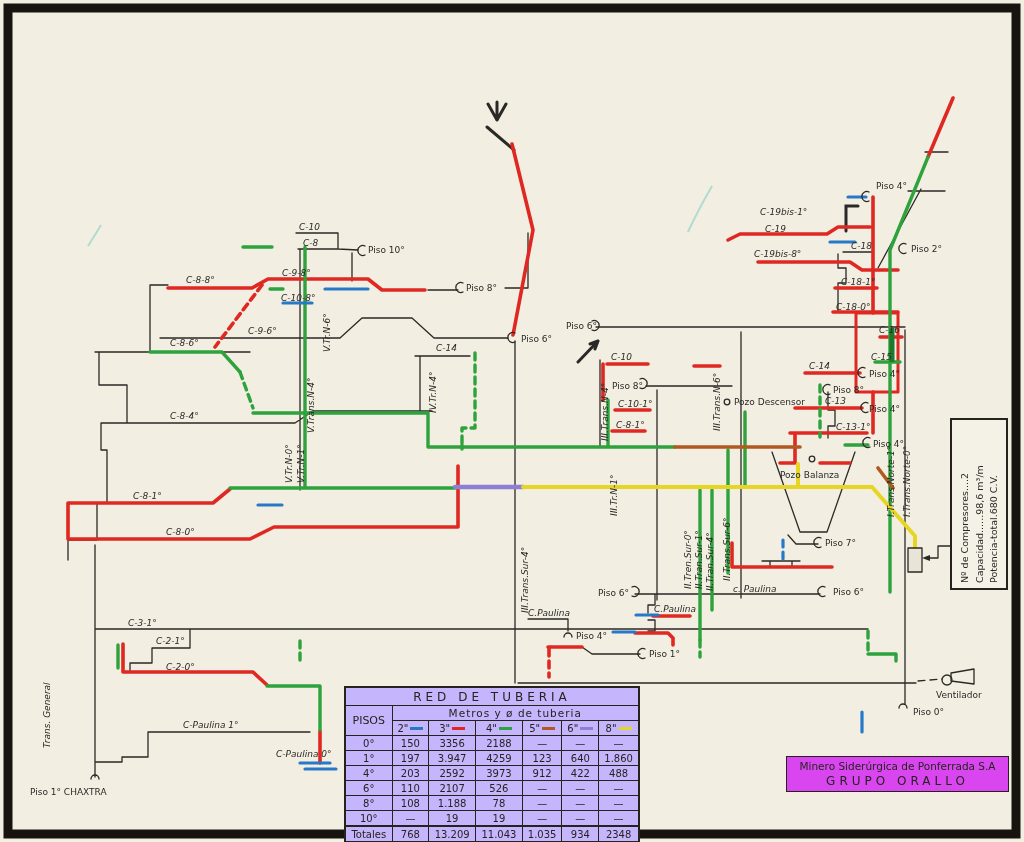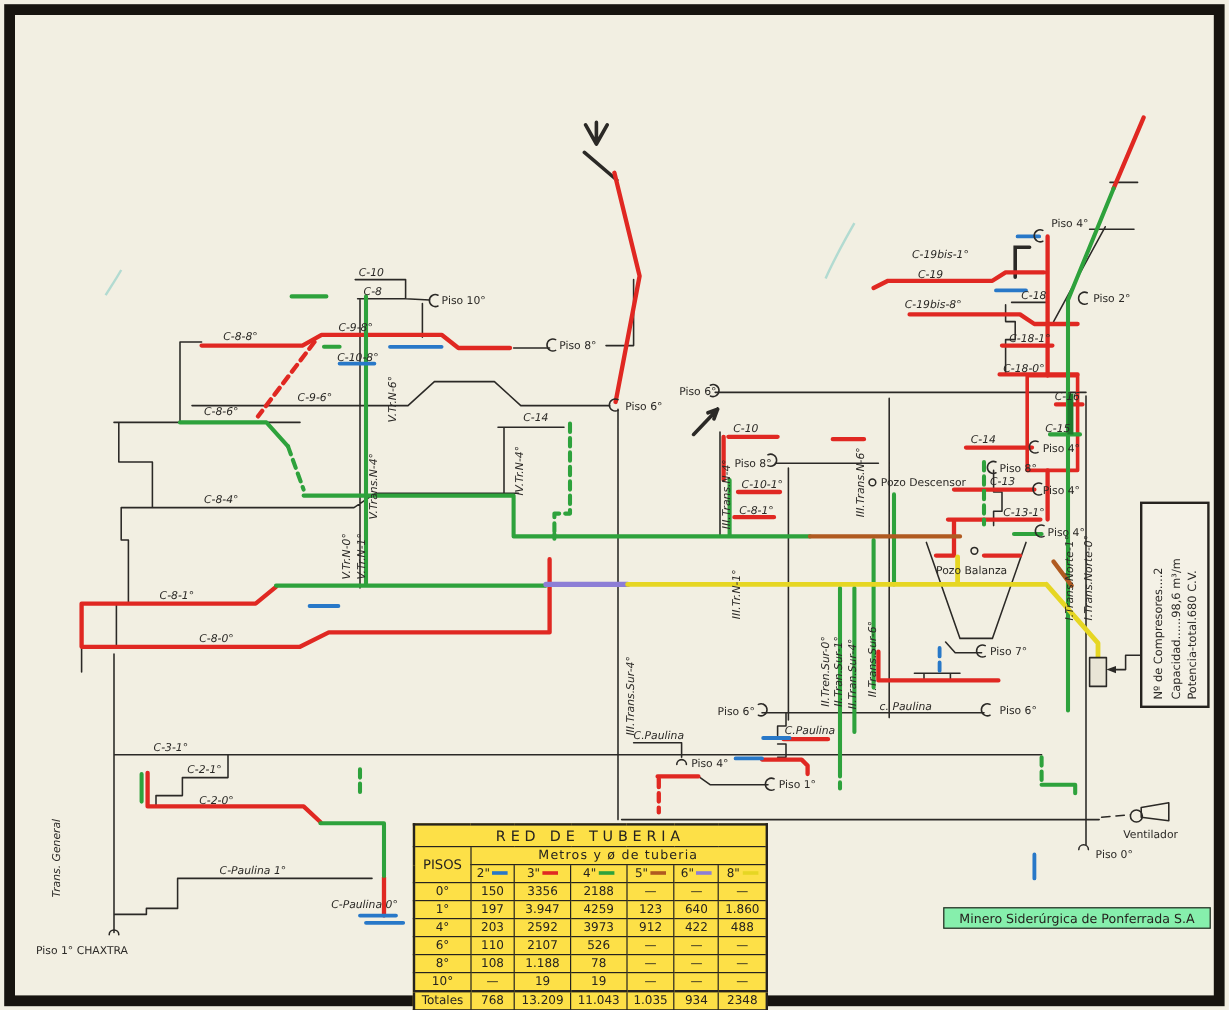--- a/index.html
+++ b/index.html
@@ -25,7 +25,7 @@
   .boxtxt{font:9.5px "DejaVu Sans",sans-serif;fill:var(--ink);}
   
   .ptable{position:absolute;left:344px;top:686px;width:296px;border-collapse:collapse;
-          background:#fde047;border:2.5px solid #26231f;}
+          background:#c4b5fd;border:2.5px solid #26231f;}
   .ptable td{border:1.4px solid #26231f;font:10px "DejaVu Sans",sans-serif;color:#26231f;
              padding:0 3px;height:14px;text-align:center;white-space:nowrap;}
   .t-title{font-size:12px !important;letter-spacing:4px;height:17px !important;}

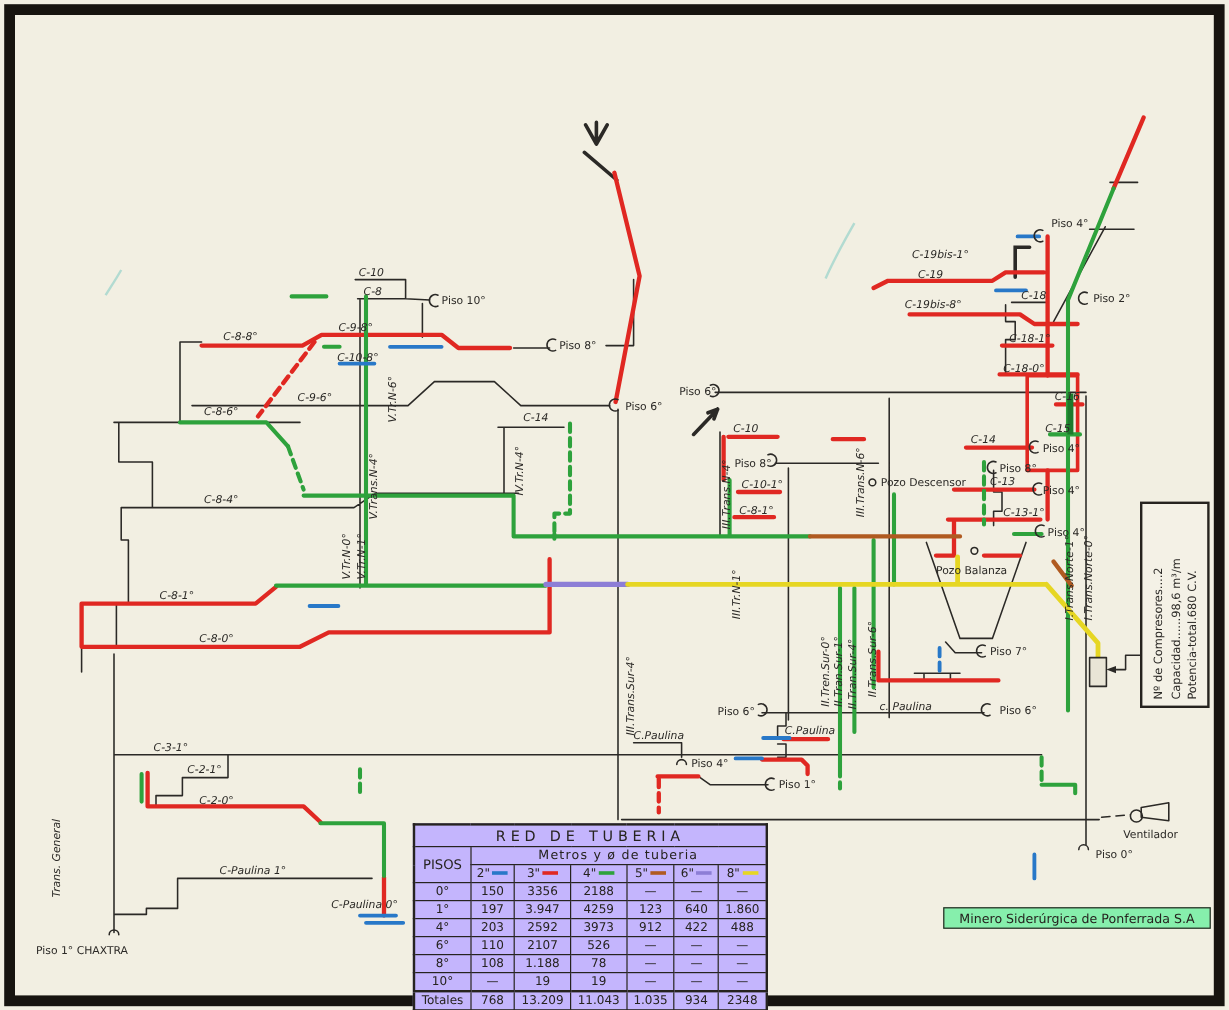--- a/index.html
+++ b/index.html
@@ -39,7 +39,7 @@
   tr.totals .t-piso{text-align:center;}
   
   .tblock{position:absolute;left:786px;top:756px;width:221px;border:1.6px solid #26231f;
-          background:#86efac;color:#26231f;text-align:center;}
+          background:#d946ef;color:#26231f;text-align:center;}
   .tb-company{font:10.5px "DejaVu Sans",sans-serif;padding:3px 2px 1px;}
   .tb-group{font:12px "DejaVu Sans",sans-serif;letter-spacing:4px;padding:1px 0 3px;}
   .tb-inner{border:2.4px solid #26231f;margin:-1px;}

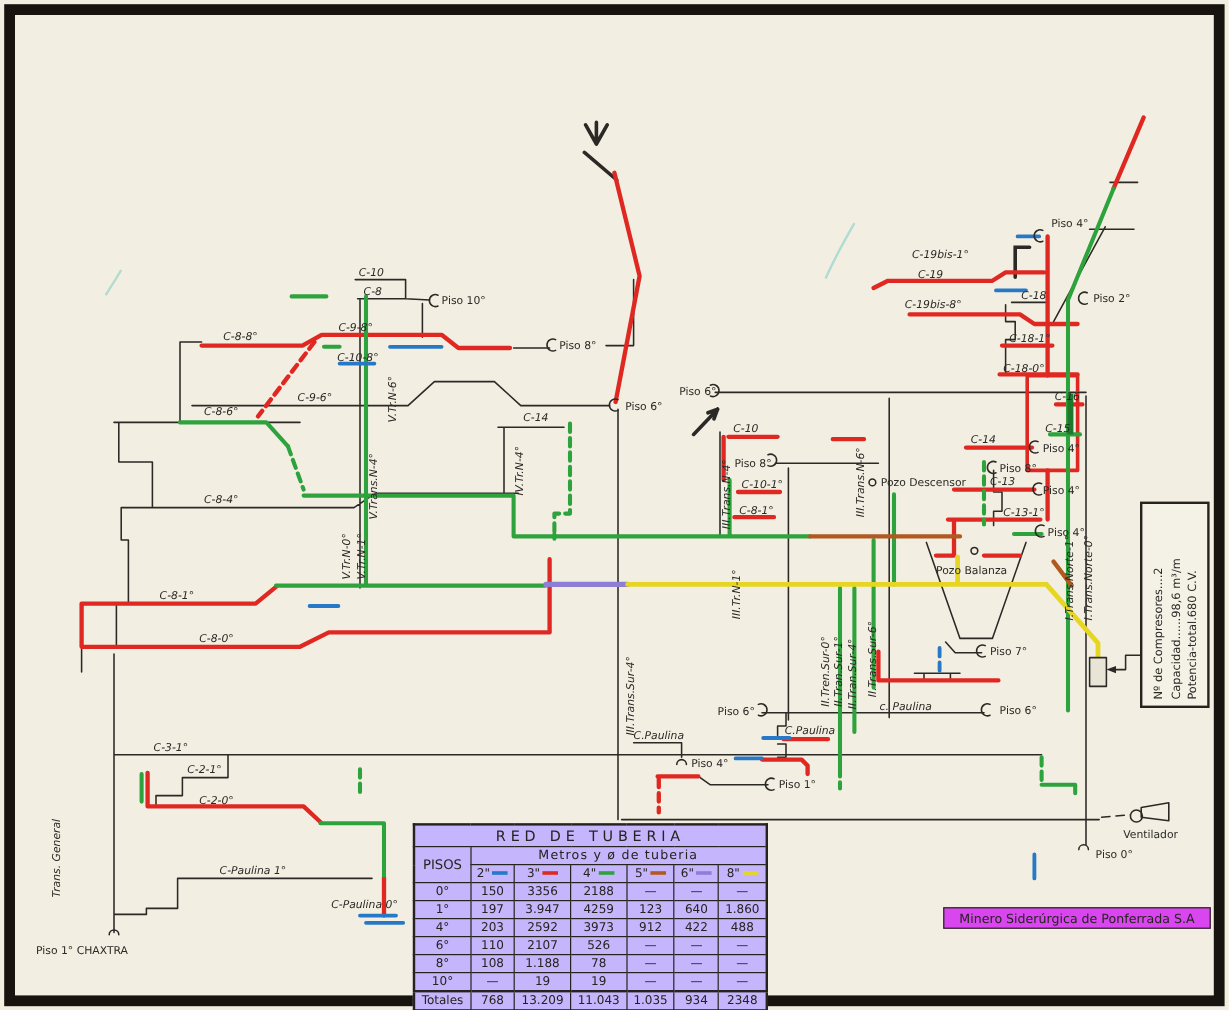--- a/index.html
+++ b/index.html
@@ -378,6 +378,7 @@
 
 <div class="tblock">
   <div class="tb-company">Minero Siderúrgica de Ponferrada S.A</div>
+  <div class="tb-group">GRUPO ORALLO</div>
 </div>
 
 </div>

